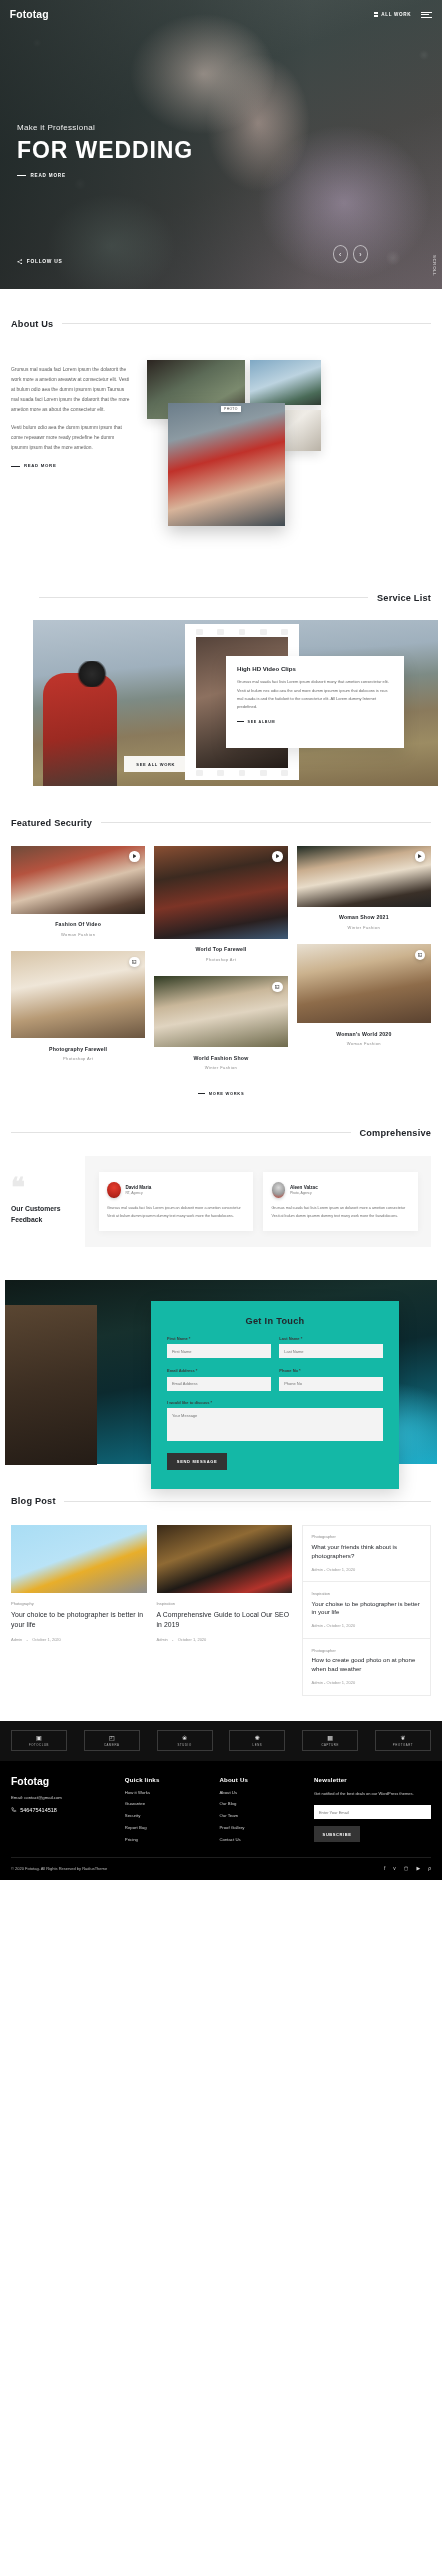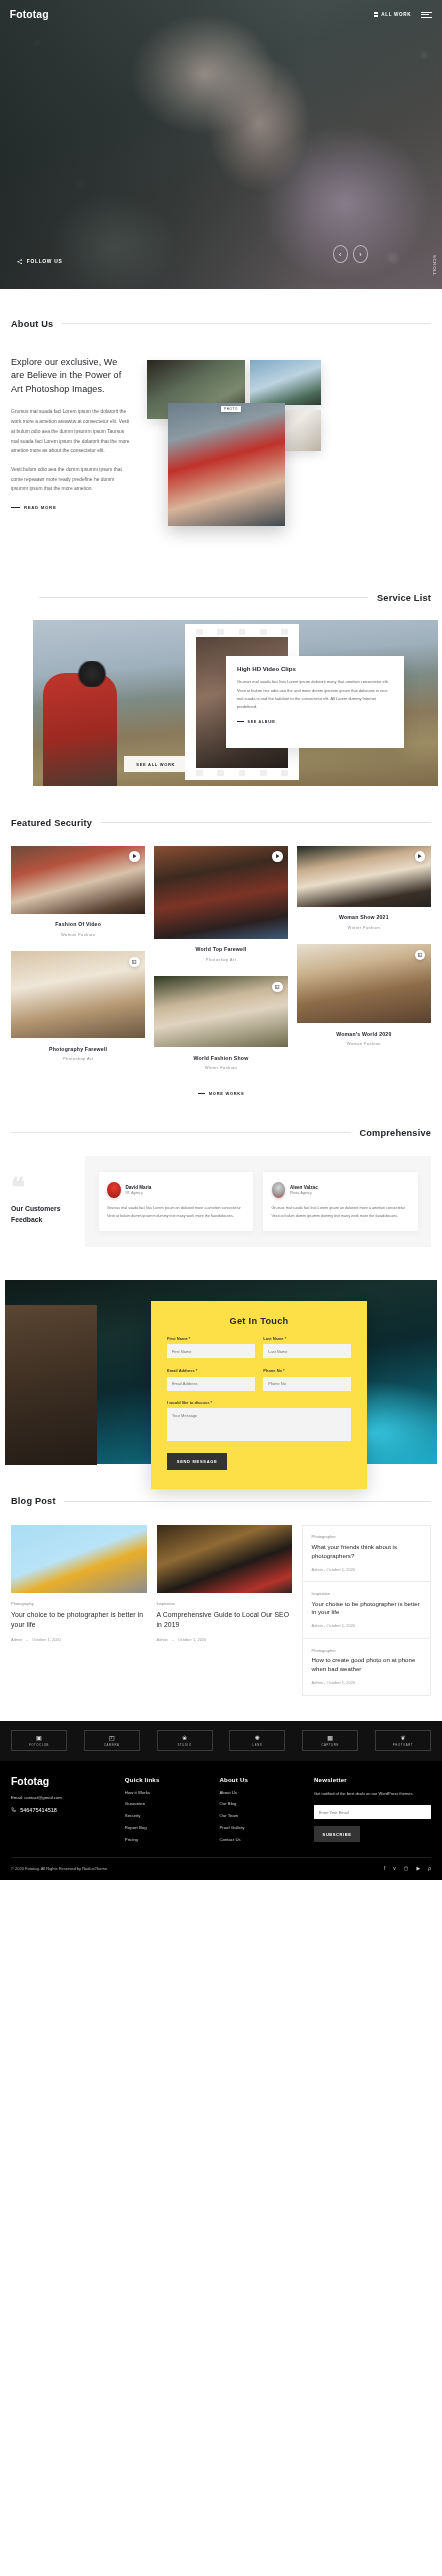--- a/index.html
+++ b/index.html
@@ -315,6 +315,14 @@
       </div>
     </div>
 
+    <div class="hero-content">
+      <div class="hero-sub">Make it Professional</div>
+      <div class="hero-title">FOR WEDDING</div>
+      <div class="hero-cta">
+        <span class="dash"></span>
+        <span>READ MORE</span>
+      </div>
+    </div>
 
     <div class="follow">
       <span class="share-icon">

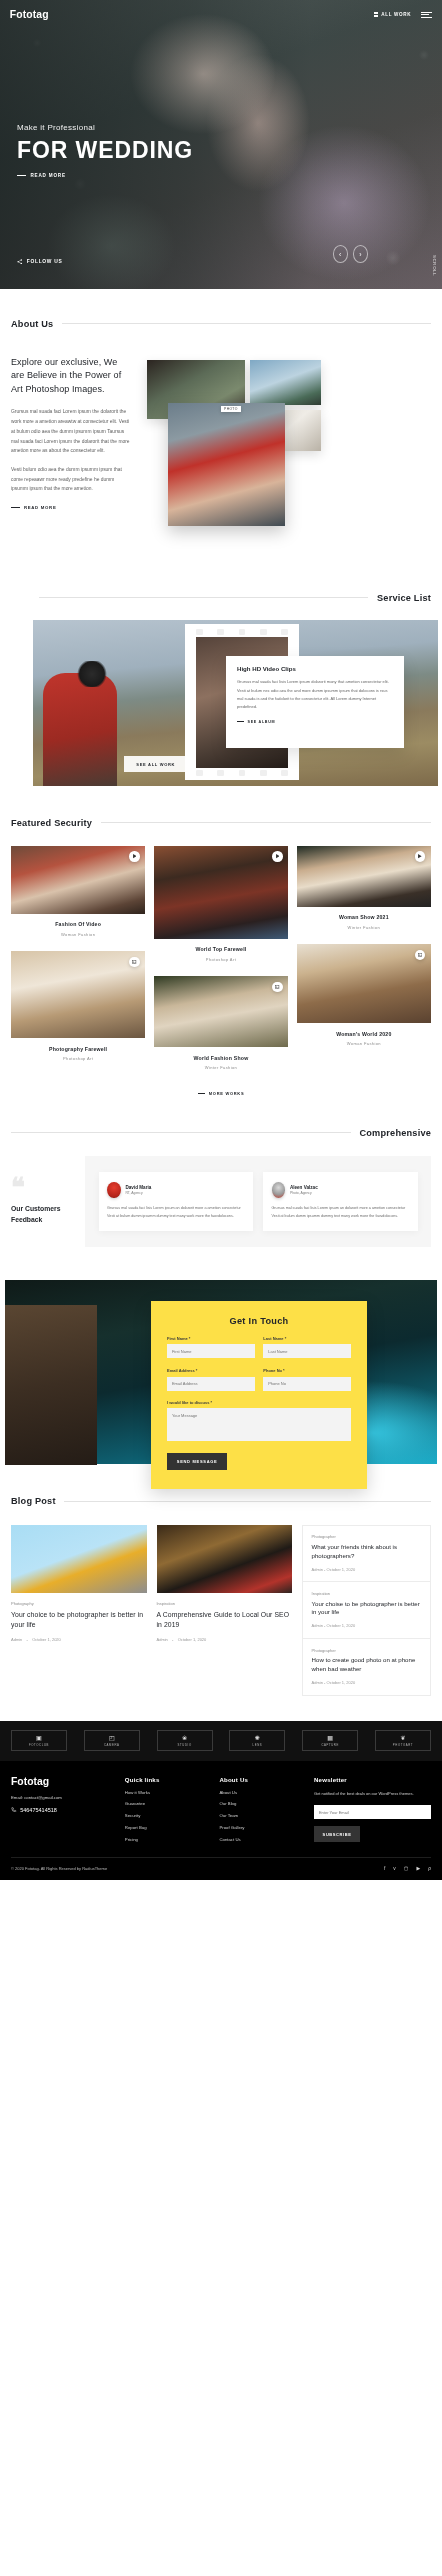--- a/index.html
+++ b/index.html
@@ -350,7 +350,6 @@
     </div>
     <div class="about-body">
       <div class="about-left">
-        <div class="about-h">Explore our exclusive, We are Believe in the Power of Art Photoshop Images.</div>
         <p class="about-p">Grursus mal suada faci Lorem ipsum the dolarorit the work more a ametion areawtw at consectetur elit. Vesti at bulum odio aea the dumm ipsumm ipsum Taursus mal suada faci Lorem ipsum the dolarorit that the more ametion more as about the consectetur elit.</p>
         <p class="about-p">Vesti bulum odio aea the dumm ipsumm ipsum that come repeaawr more ready predefine he dumm ipsumm ipsum that the more ametion.</p>
         <div class="readmore">

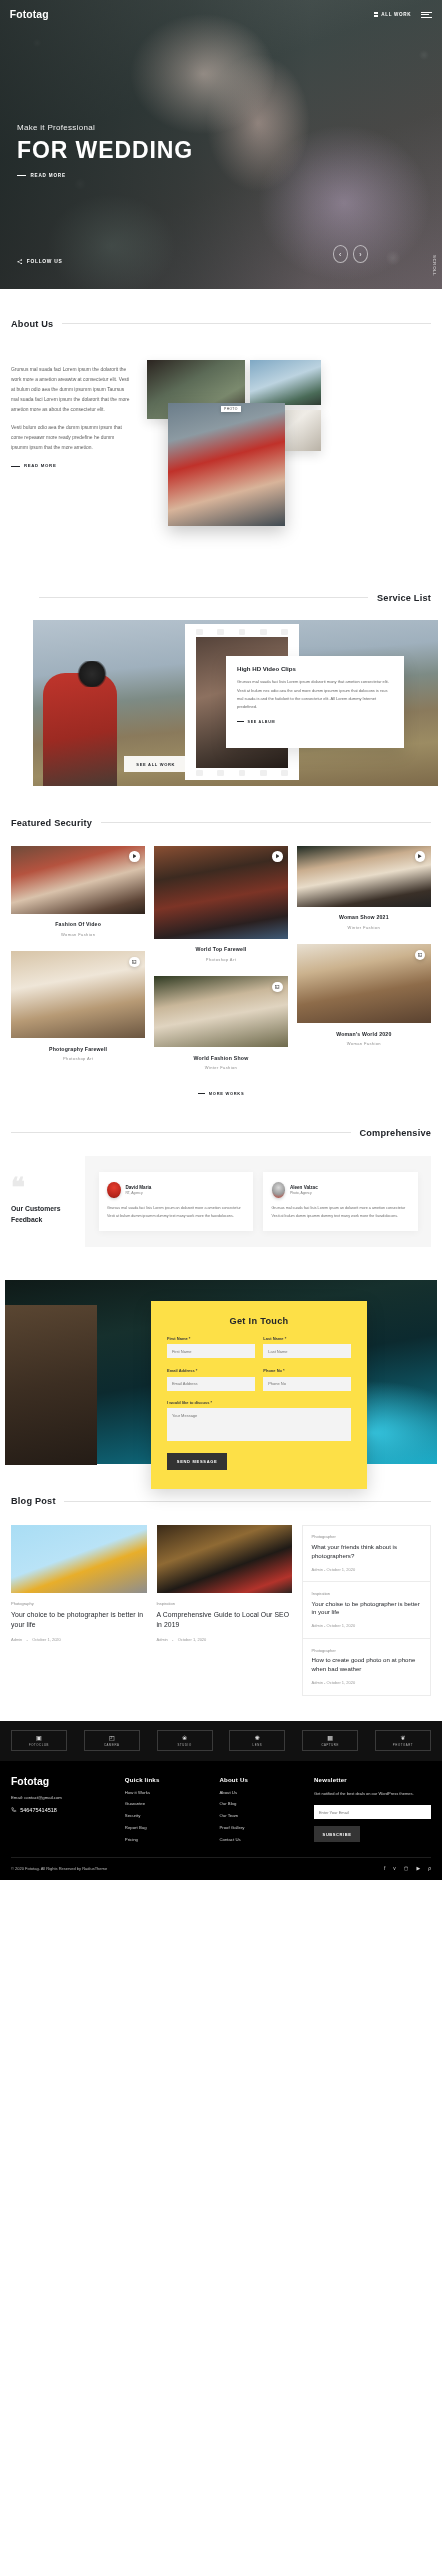--- a/index.html
+++ b/index.html
@@ -206,7 +206,7 @@
     background: linear-gradient(170deg, #5a4632 0%, #3c2e22 50%, #241c16 100%);
   }
   .contact-card {
-    position: absolute; left: 151px; top: 21px; width: 216px; background: #fde047;
+    position: absolute; left: 151px; top: 21px; width: 248px; background: #14b8a6;
     padding: 14.7px 16px 18.4px 16px; z-index: 3;
     box-shadow: 0 4.9px 17px rgba(0,0,0,0.18);
   }

